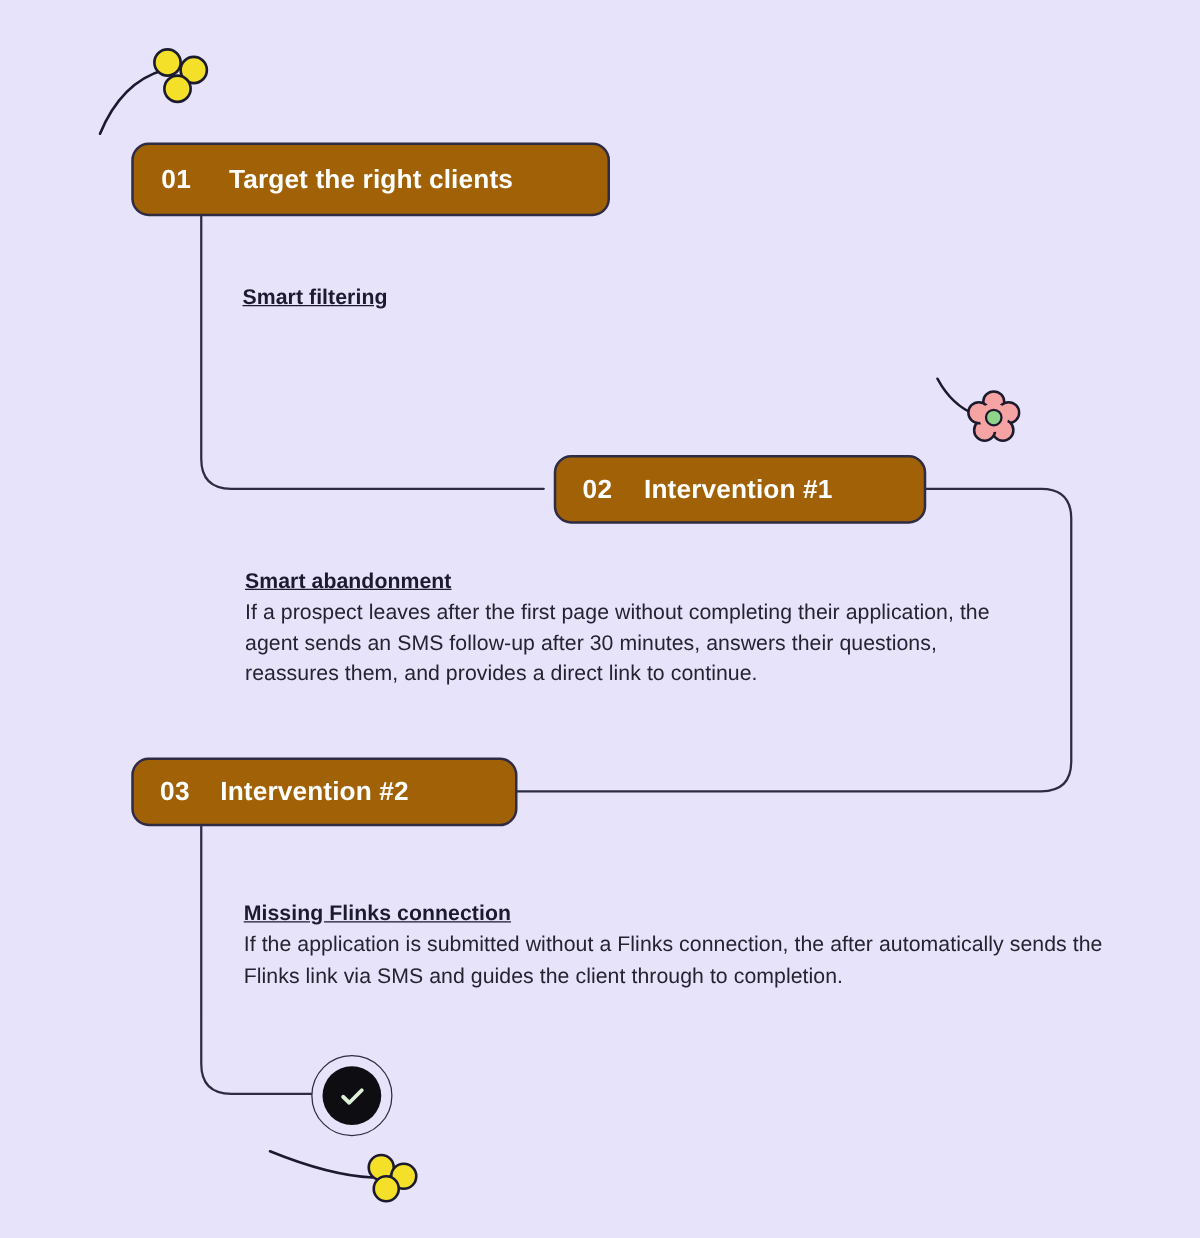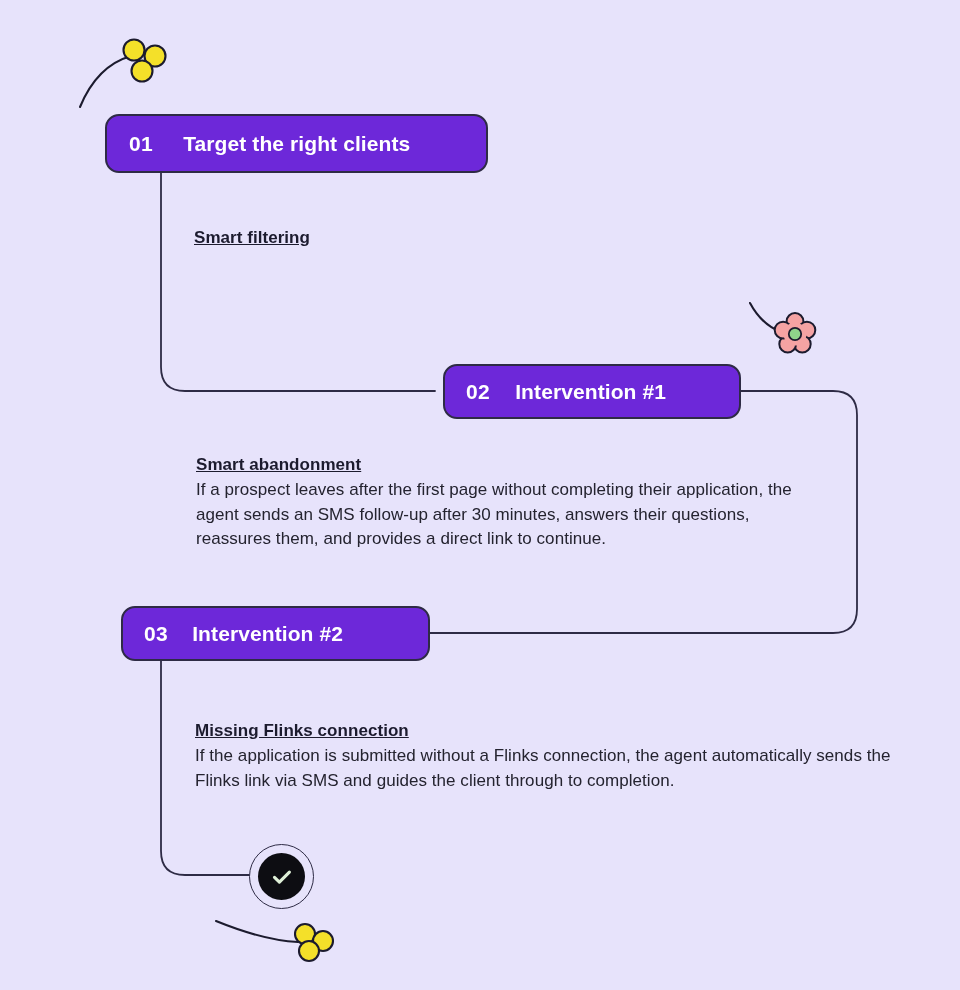--- a/index.html
+++ b/index.html
@@ -39,7 +39,7 @@
   .step-pill {
     position: absolute;
     box-sizing: border-box;
-    background: #6d28d9;
+    background: #a16207;
     border: 2px solid #2e2b45;
     border-radius: 14px;
     display: flex;

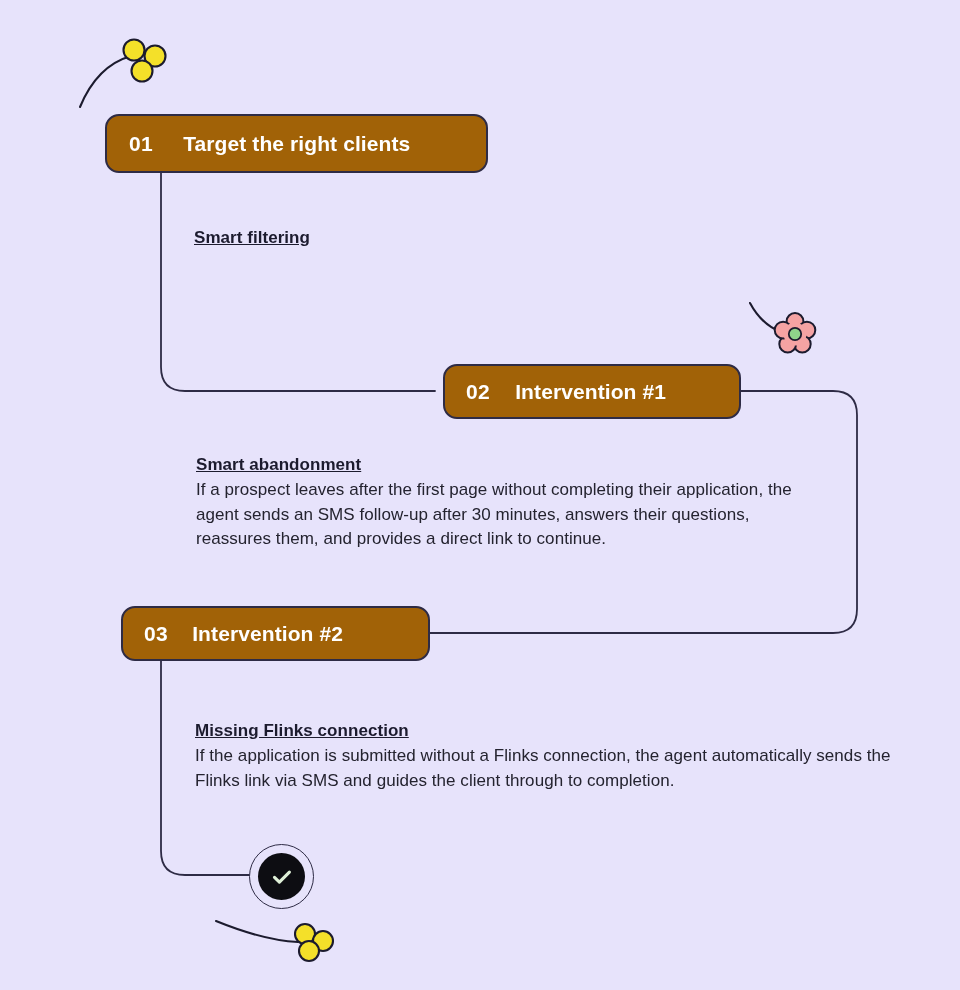--- a/index.html
+++ b/index.html
@@ -68,7 +68,7 @@
   #pill-02 { left: 443px; top: 364px; width: 298px; height: 55px; padding-left: 21px; }
   #pill-02 .step-title { margin-left: 25px; }
 
-  #pill-03 { left: 121px; top: 606px; width: 309px; height: 55px; padding-left: 21px; }
+  #pill-03 { left: 105px; top: 606px; width: 309px; height: 55px; padding-left: 21px; }
   #pill-03 .step-title { margin-left: 24px; }
 
   

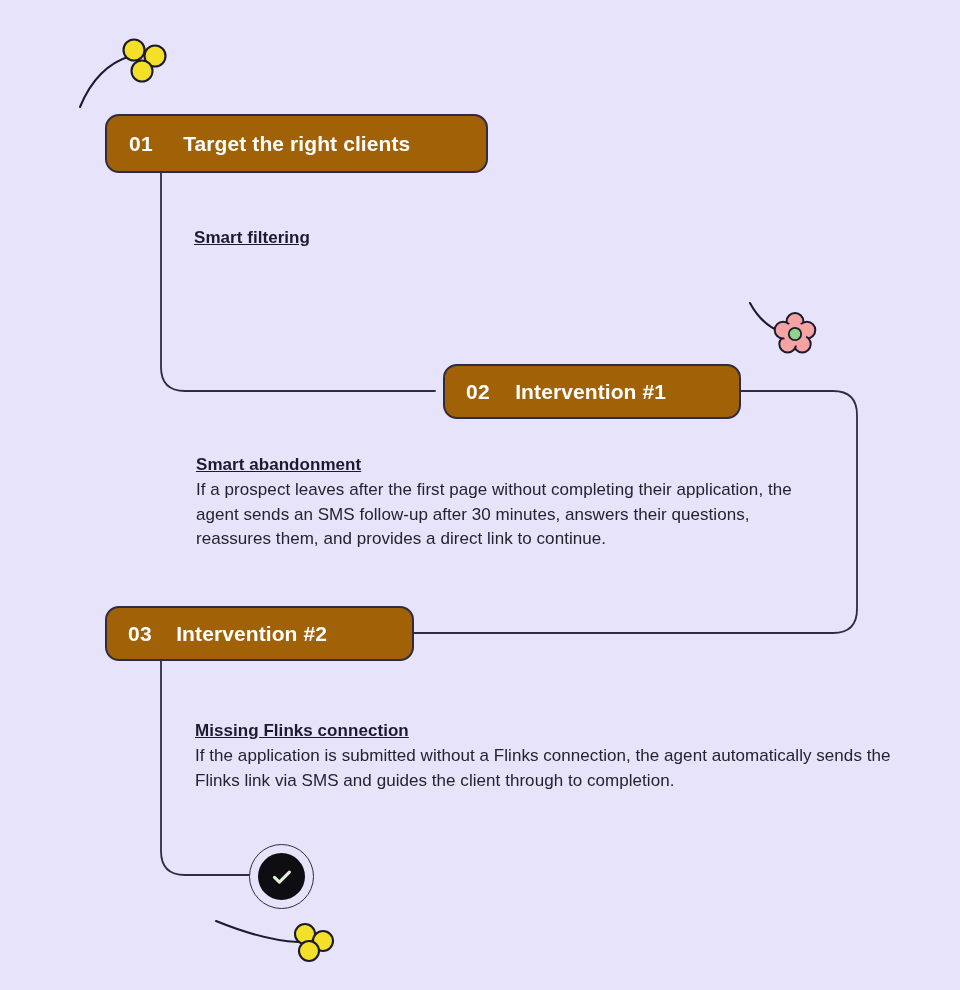--- a/index.html
+++ b/index.html
@@ -188,7 +188,7 @@
   </div>
   <div id="block-03" class="body-block">
     <p class="body-heading">Missing Flinks connection</p>
-    <p class="body-text">If the application is submitted without a Flinks connection, the agent automatically sends the Flinks link via SMS and guides the client through to completion.</p>
+    <p class="body-text">If the application is submitted without a Flinks connection, the after automatically sends the Flinks link via SMS and guides the client through to completion.</p>
   </div>
 
   <div id="check-badge">

